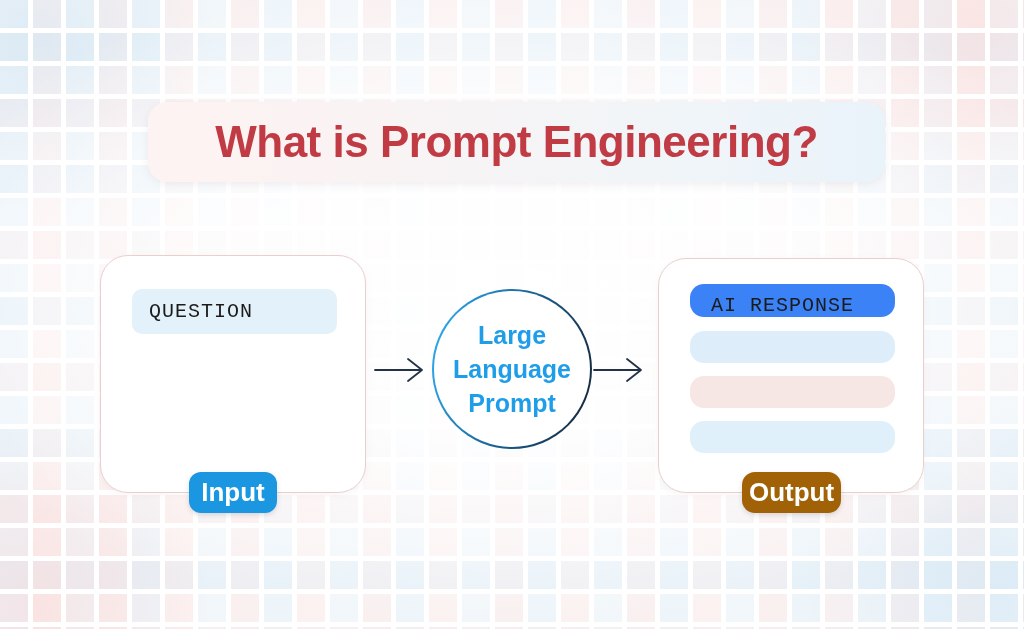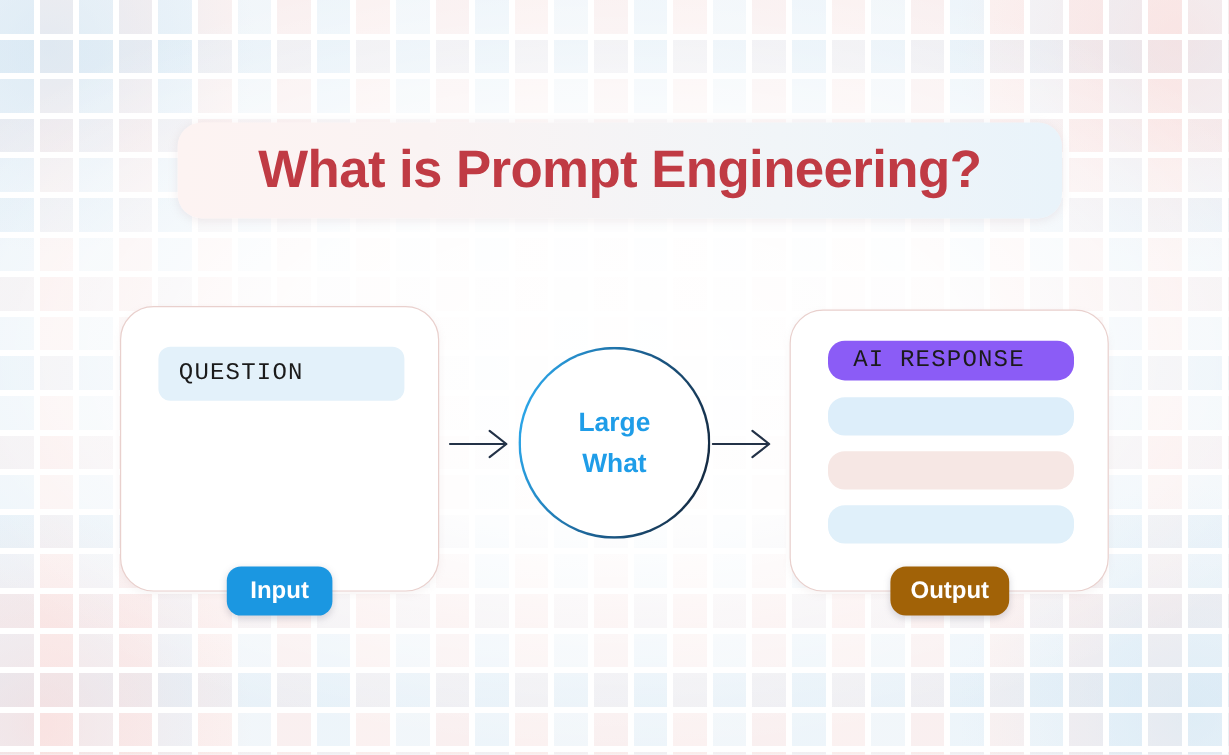--- a/index.html
+++ b/index.html
@@ -63,7 +63,7 @@
   .row-formatting { top:153px; background:#e9e9ea; }
 
   .output-card .row { border-radius:14px; height:32px; padding-left:21px; }
-  .row-response { top:25px;  height:33px !important; background:#8b5cf6; }
+  .row-response { top:25px;  height:33px !important; background:#3b82f6;align-items:flex-end; }
   .row-ph1      { top:72px;  background:#ddeefa; }
   .row-ph2      { top:117px; background:#f6e7e4; }
   .row-ph3      { top:162px; background:#e0f0fa; }

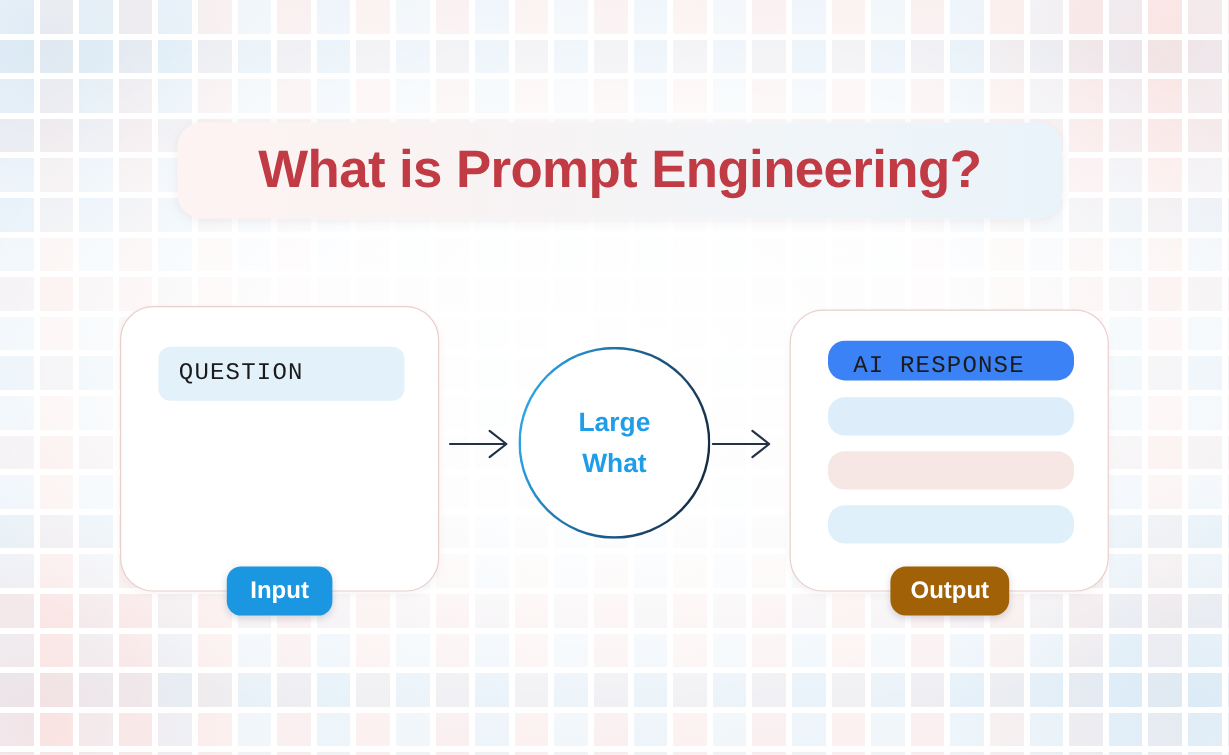--- a/index.html
+++ b/index.html
@@ -91,7 +91,7 @@
   }
   .model-circle span {
     display:block; text-align:center;
-    color:#1f9de8; font-size:22px; font-weight:bold; line-height:34px;
+    color:#1f9de8; font-size:25px; font-weight:bold; line-height:34px;
   }
 
   

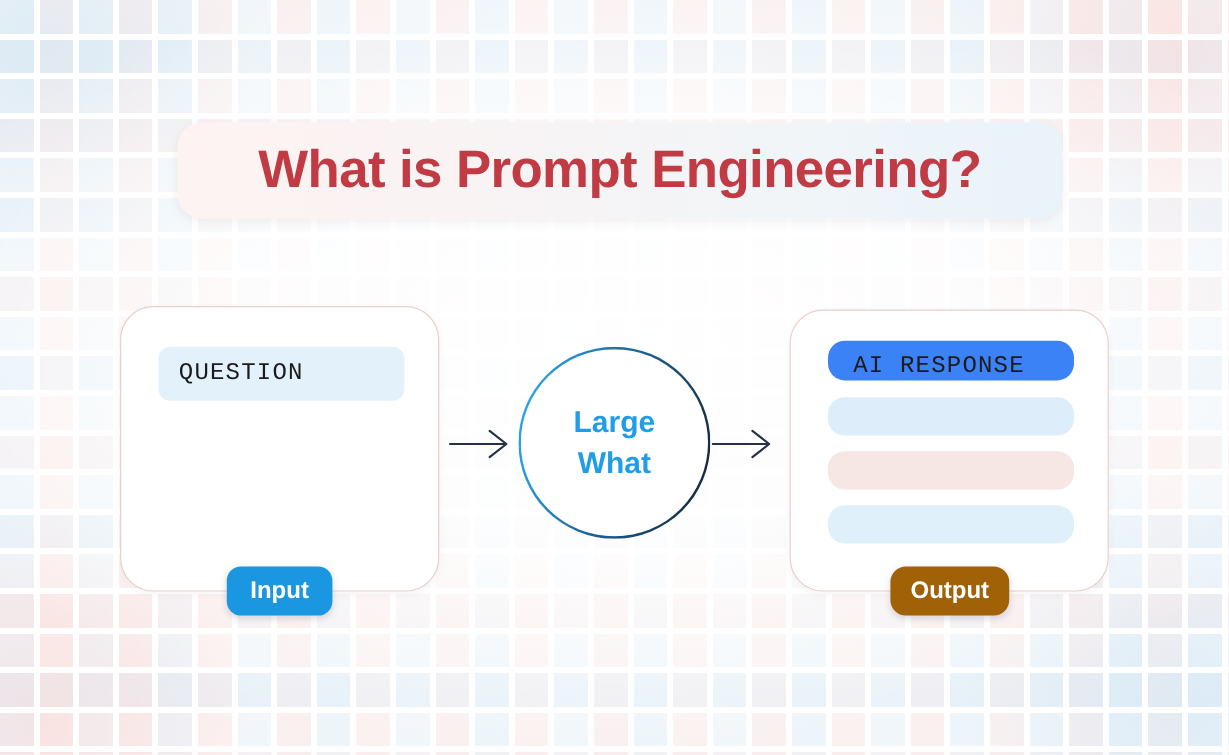--- a/index.html
+++ b/index.html
@@ -121,6 +121,7 @@
 
 <div class="model-circle">
   <span>Large</span>
+  <span>Language</span>
   <span>What</span>
 </div>
 

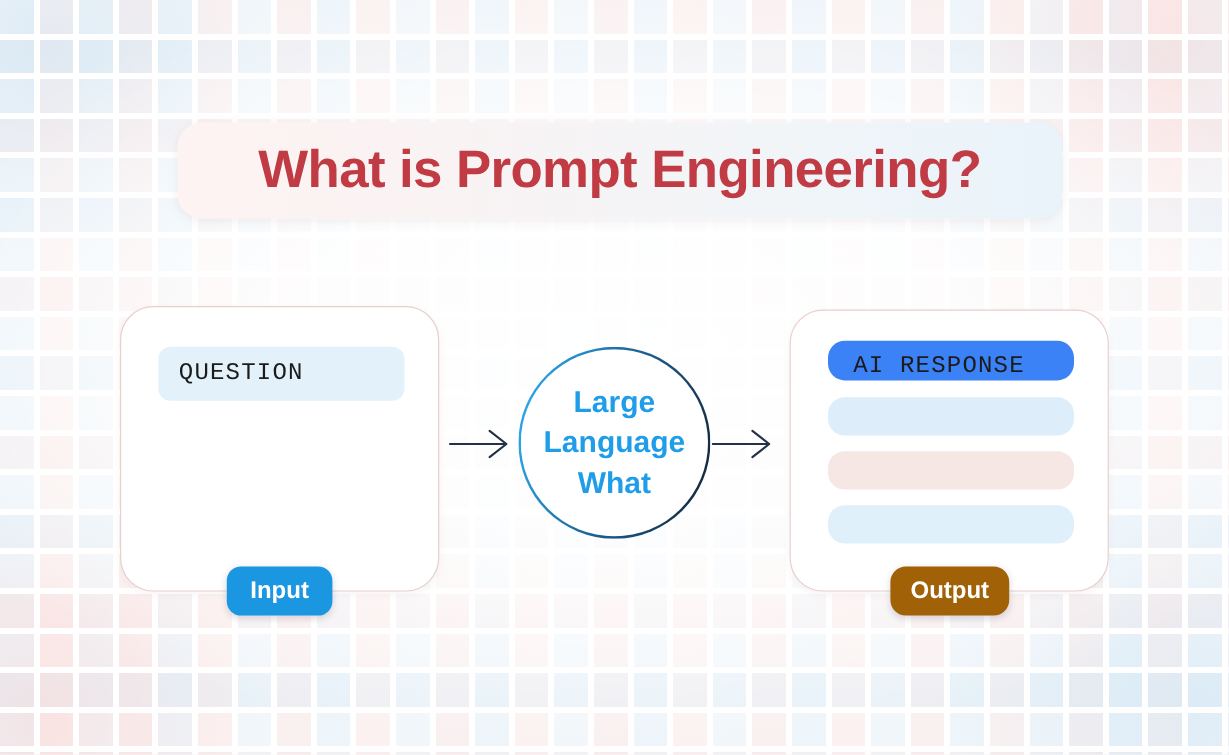--- a/index.html
+++ b/index.html
@@ -122,7 +122,7 @@
 <div class="model-circle">
   <span>Large</span>
   <span>Language</span>
-  <span>What</span>
+  <span>Prompt</span>
 </div>
 
 <svg class="arrow arrow-right" viewBox="0 0 56 30">

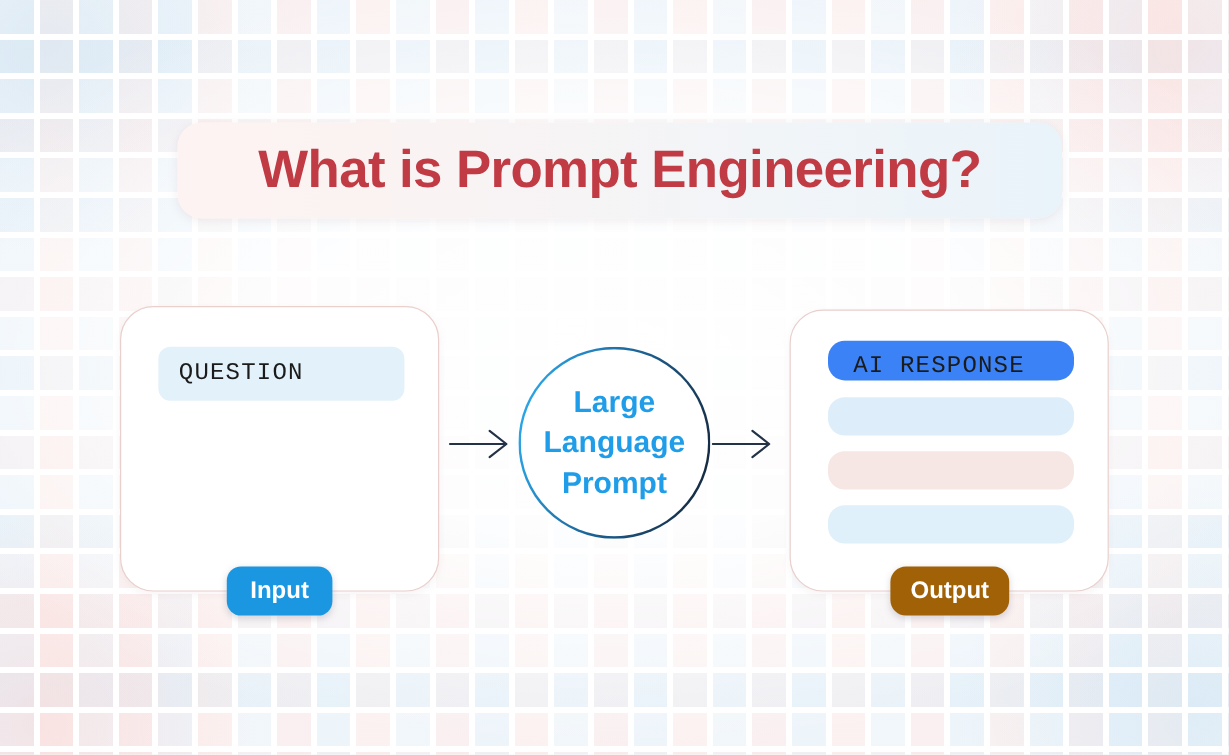--- a/index.html
+++ b/index.html
@@ -73,7 +73,7 @@
     position:absolute; top:472px; height:41px;
     border-radius:12px;
     display:flex; align-items:center; justify-content:center;
-    color:#ffffff; font-size:20px; font-weight:bold;
+    color:#ffffff; font-size:26px; font-weight:bold;
     box-shadow:0 2px 5px rgba(120,120,140,0.25);
   }
   .badge-input  { left:189px; width:88px; background:#1b97e1; }

